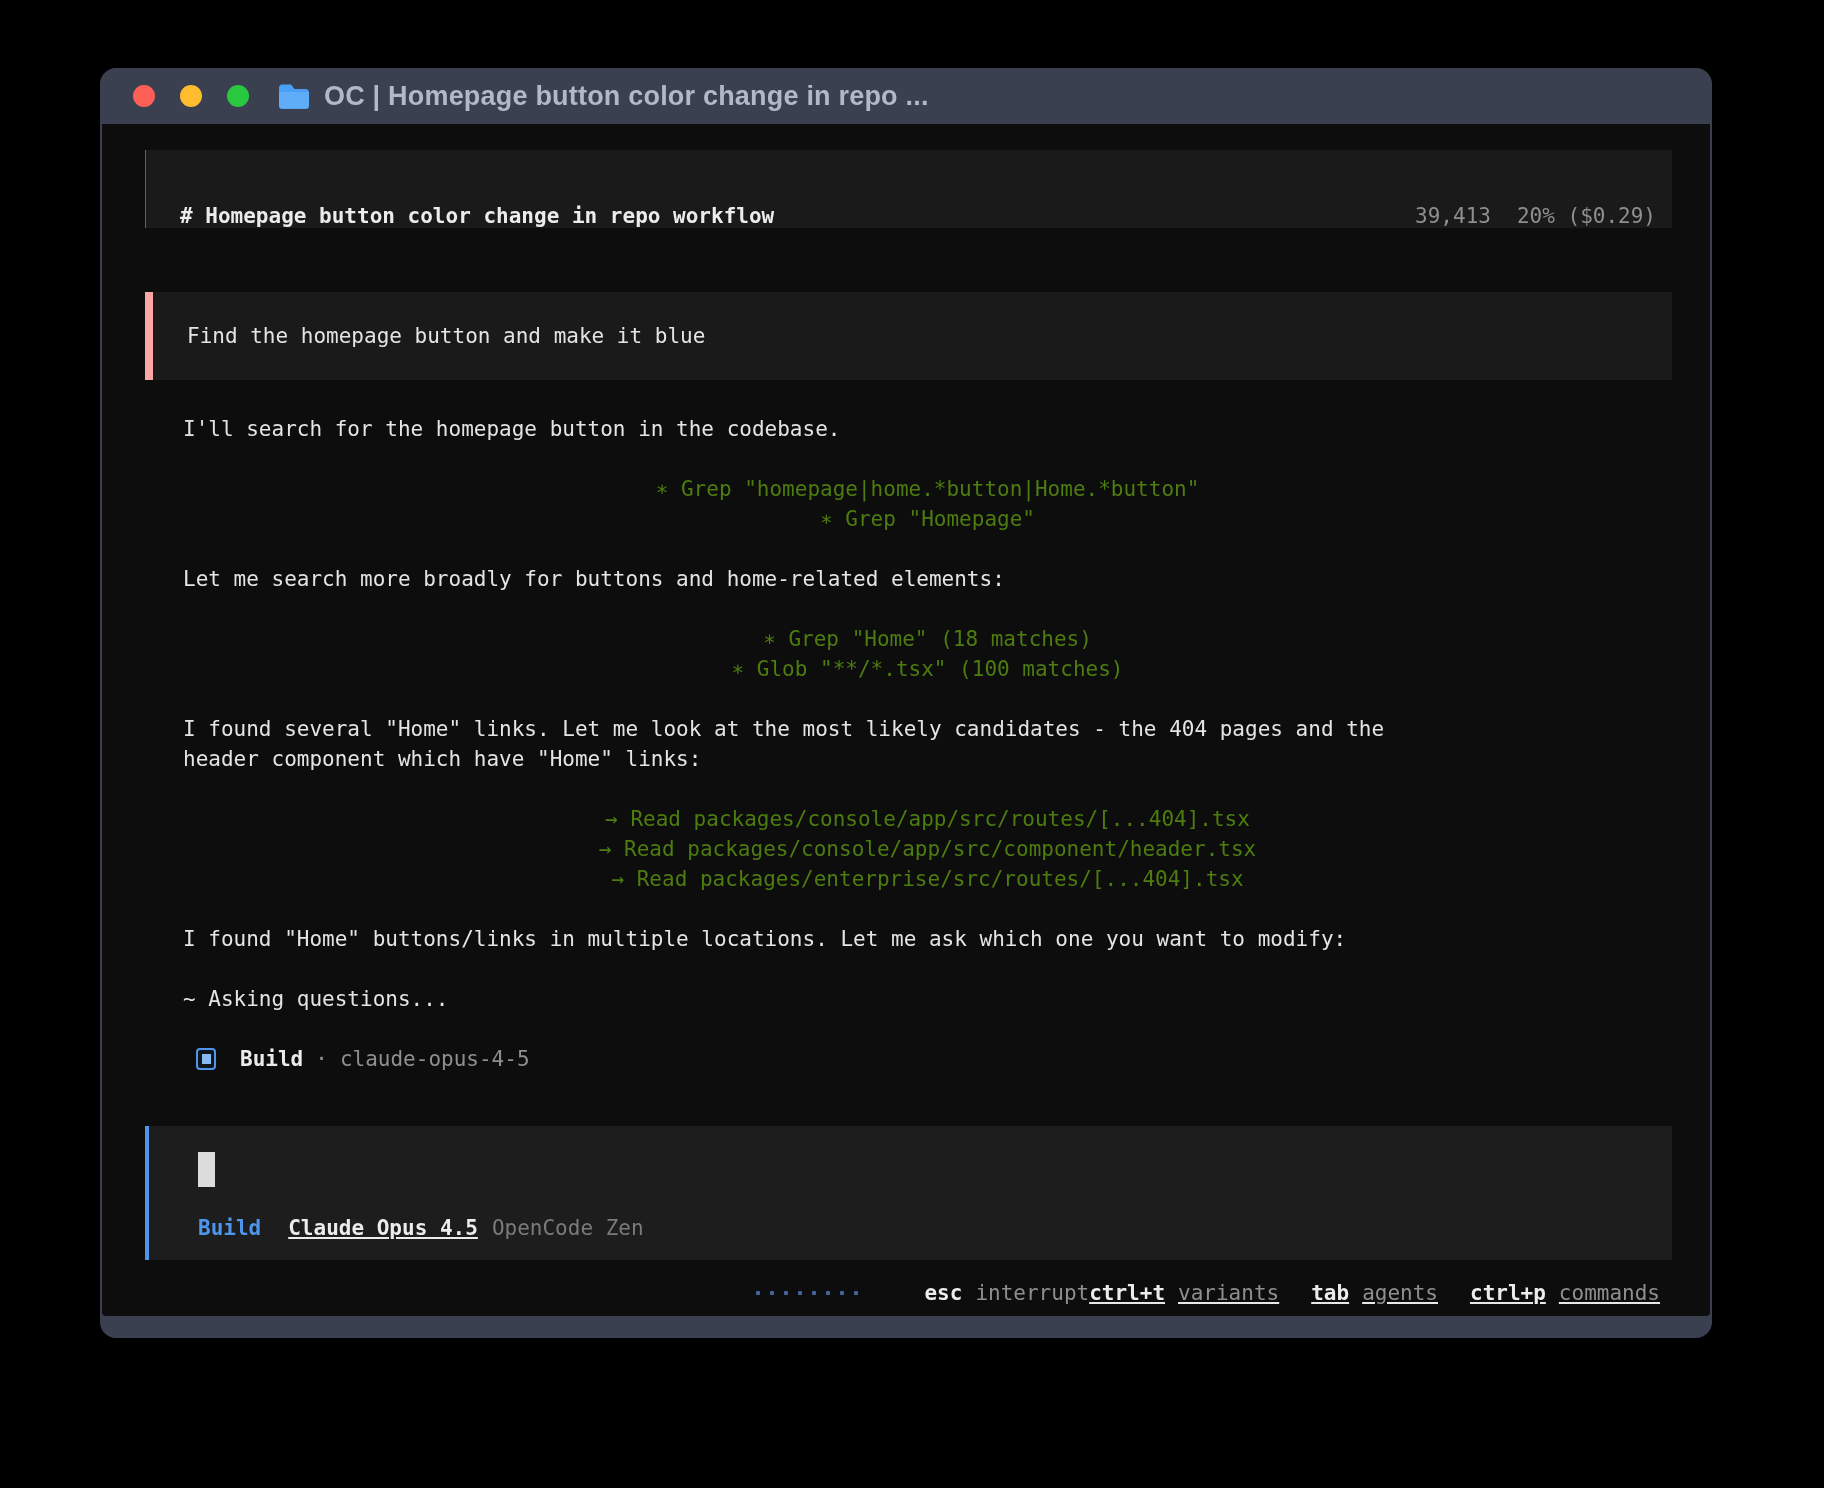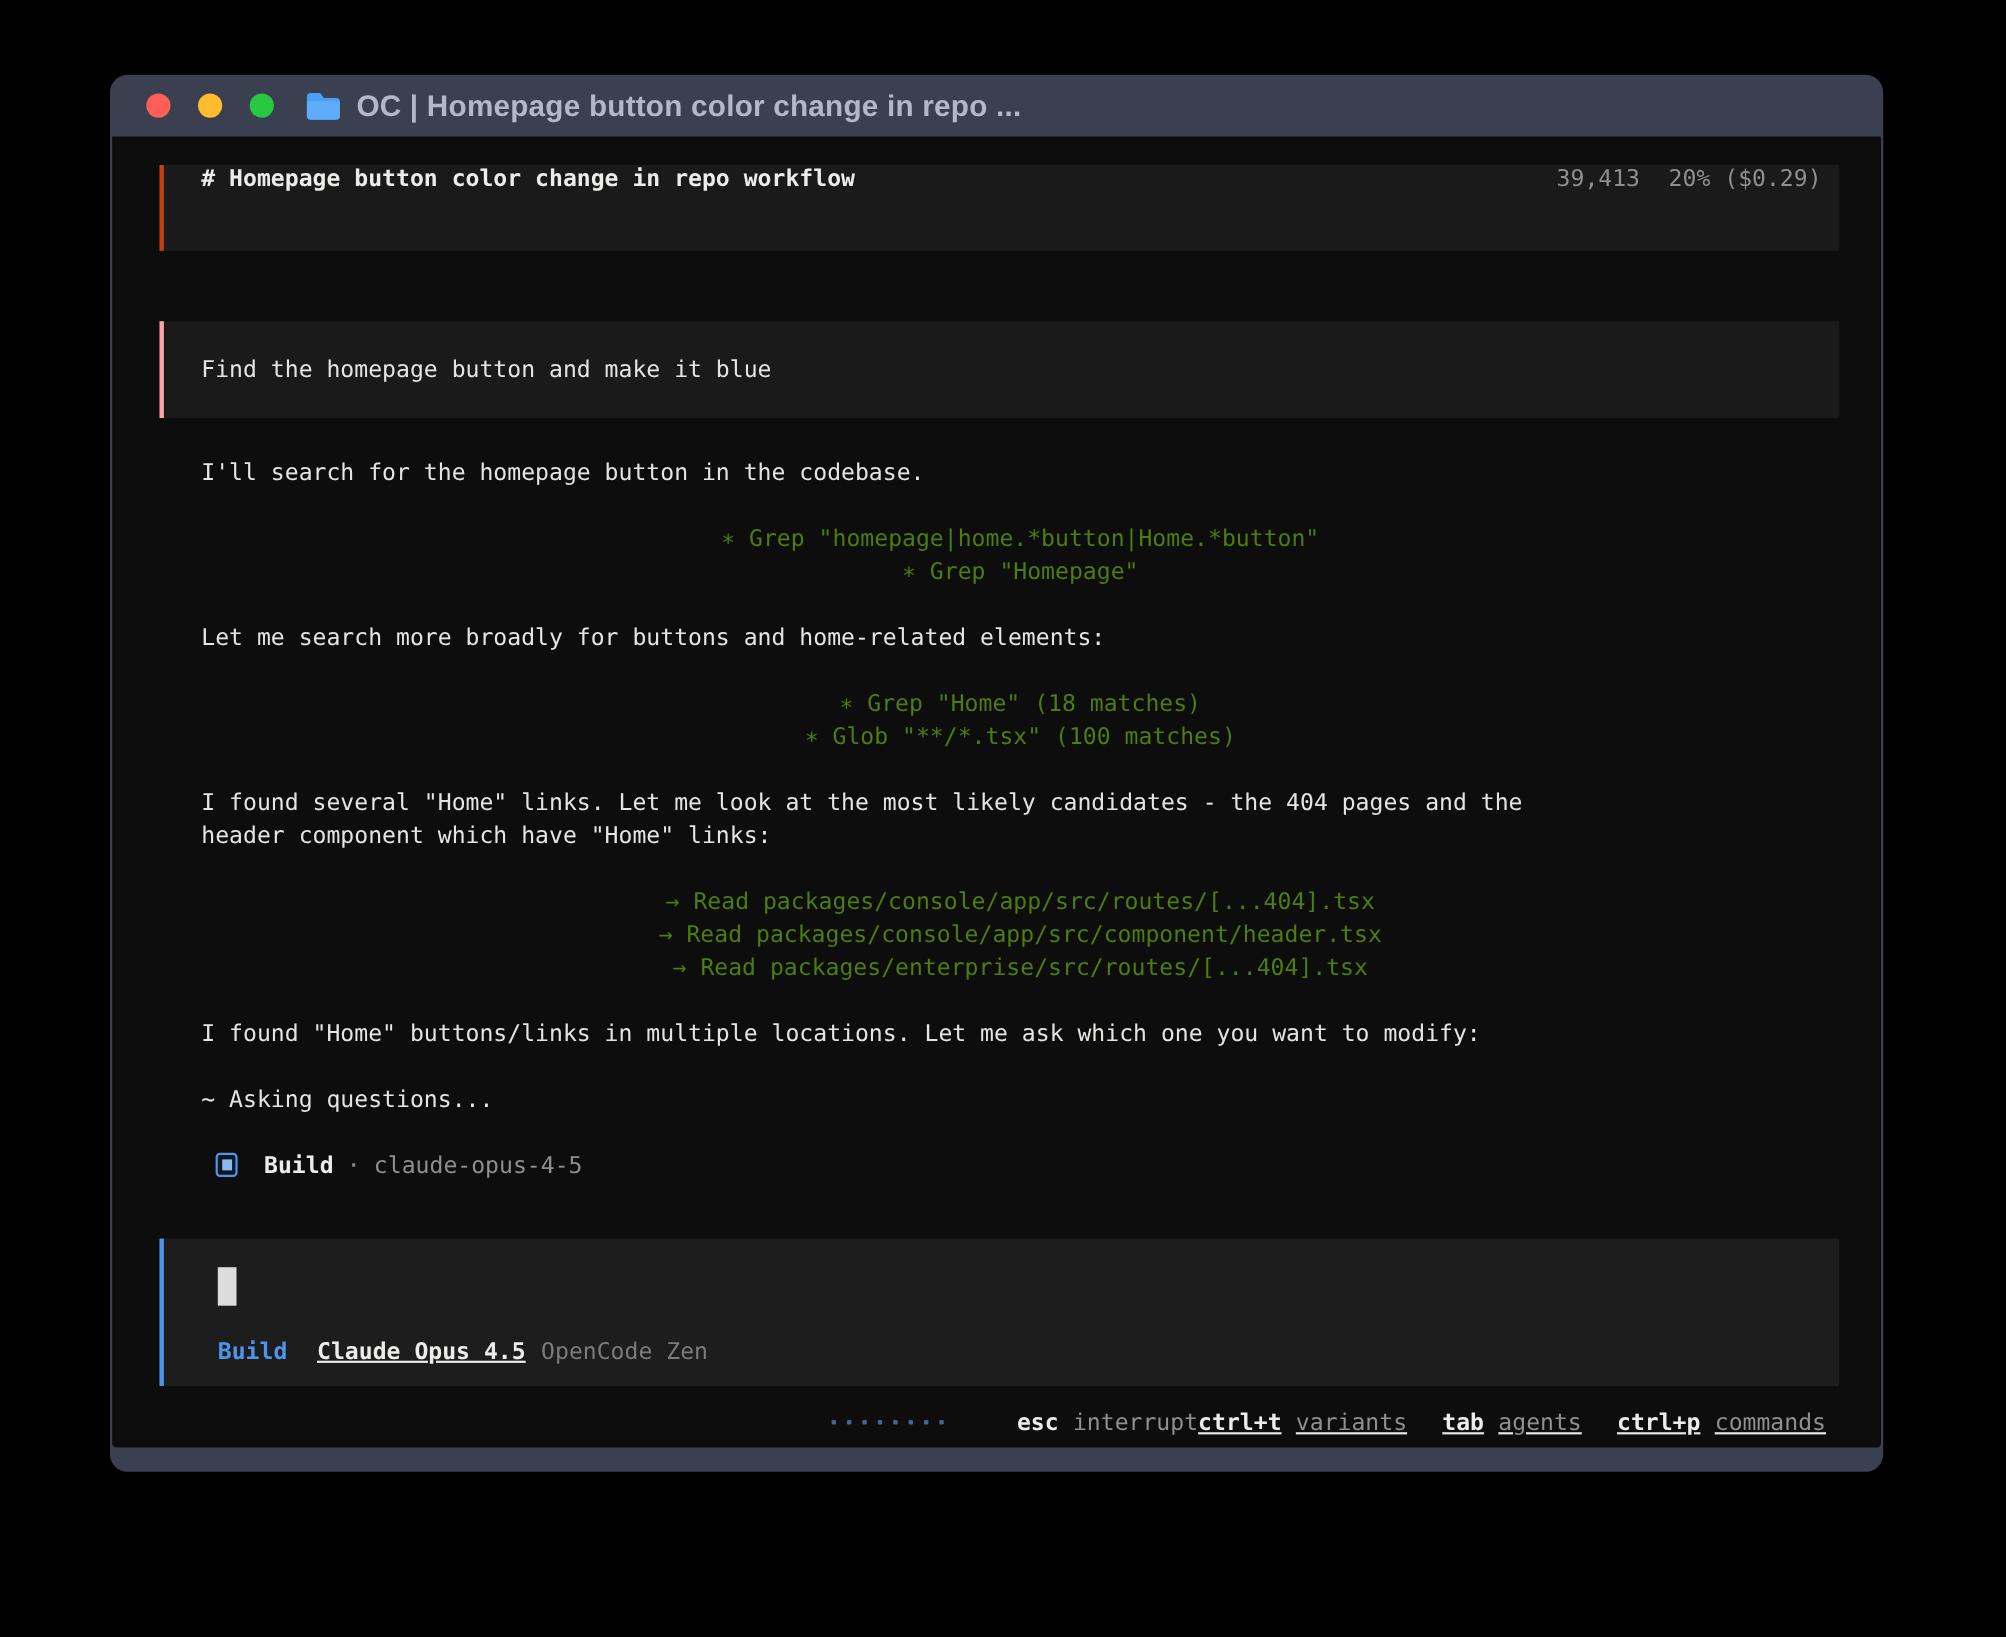--- a/index.html
+++ b/index.html
@@ -32,8 +32,8 @@
 
   .box{ background:#1a1a1a; }
   .header-box{
-    margin-top:26px; height:78px; border-left:4px solid #c2410c;
-    display:flex; align-items:flex-start; justify-content:space-between;
+    margin-top:26px; height:78px; border-left:1px solid #c2410c;
+    display:flex; align-items:flex-end; justify-content:space-between;
     padding:0 16px 0 34px;
   }
   .session-title{ font-weight:bold; color:#ececea; }

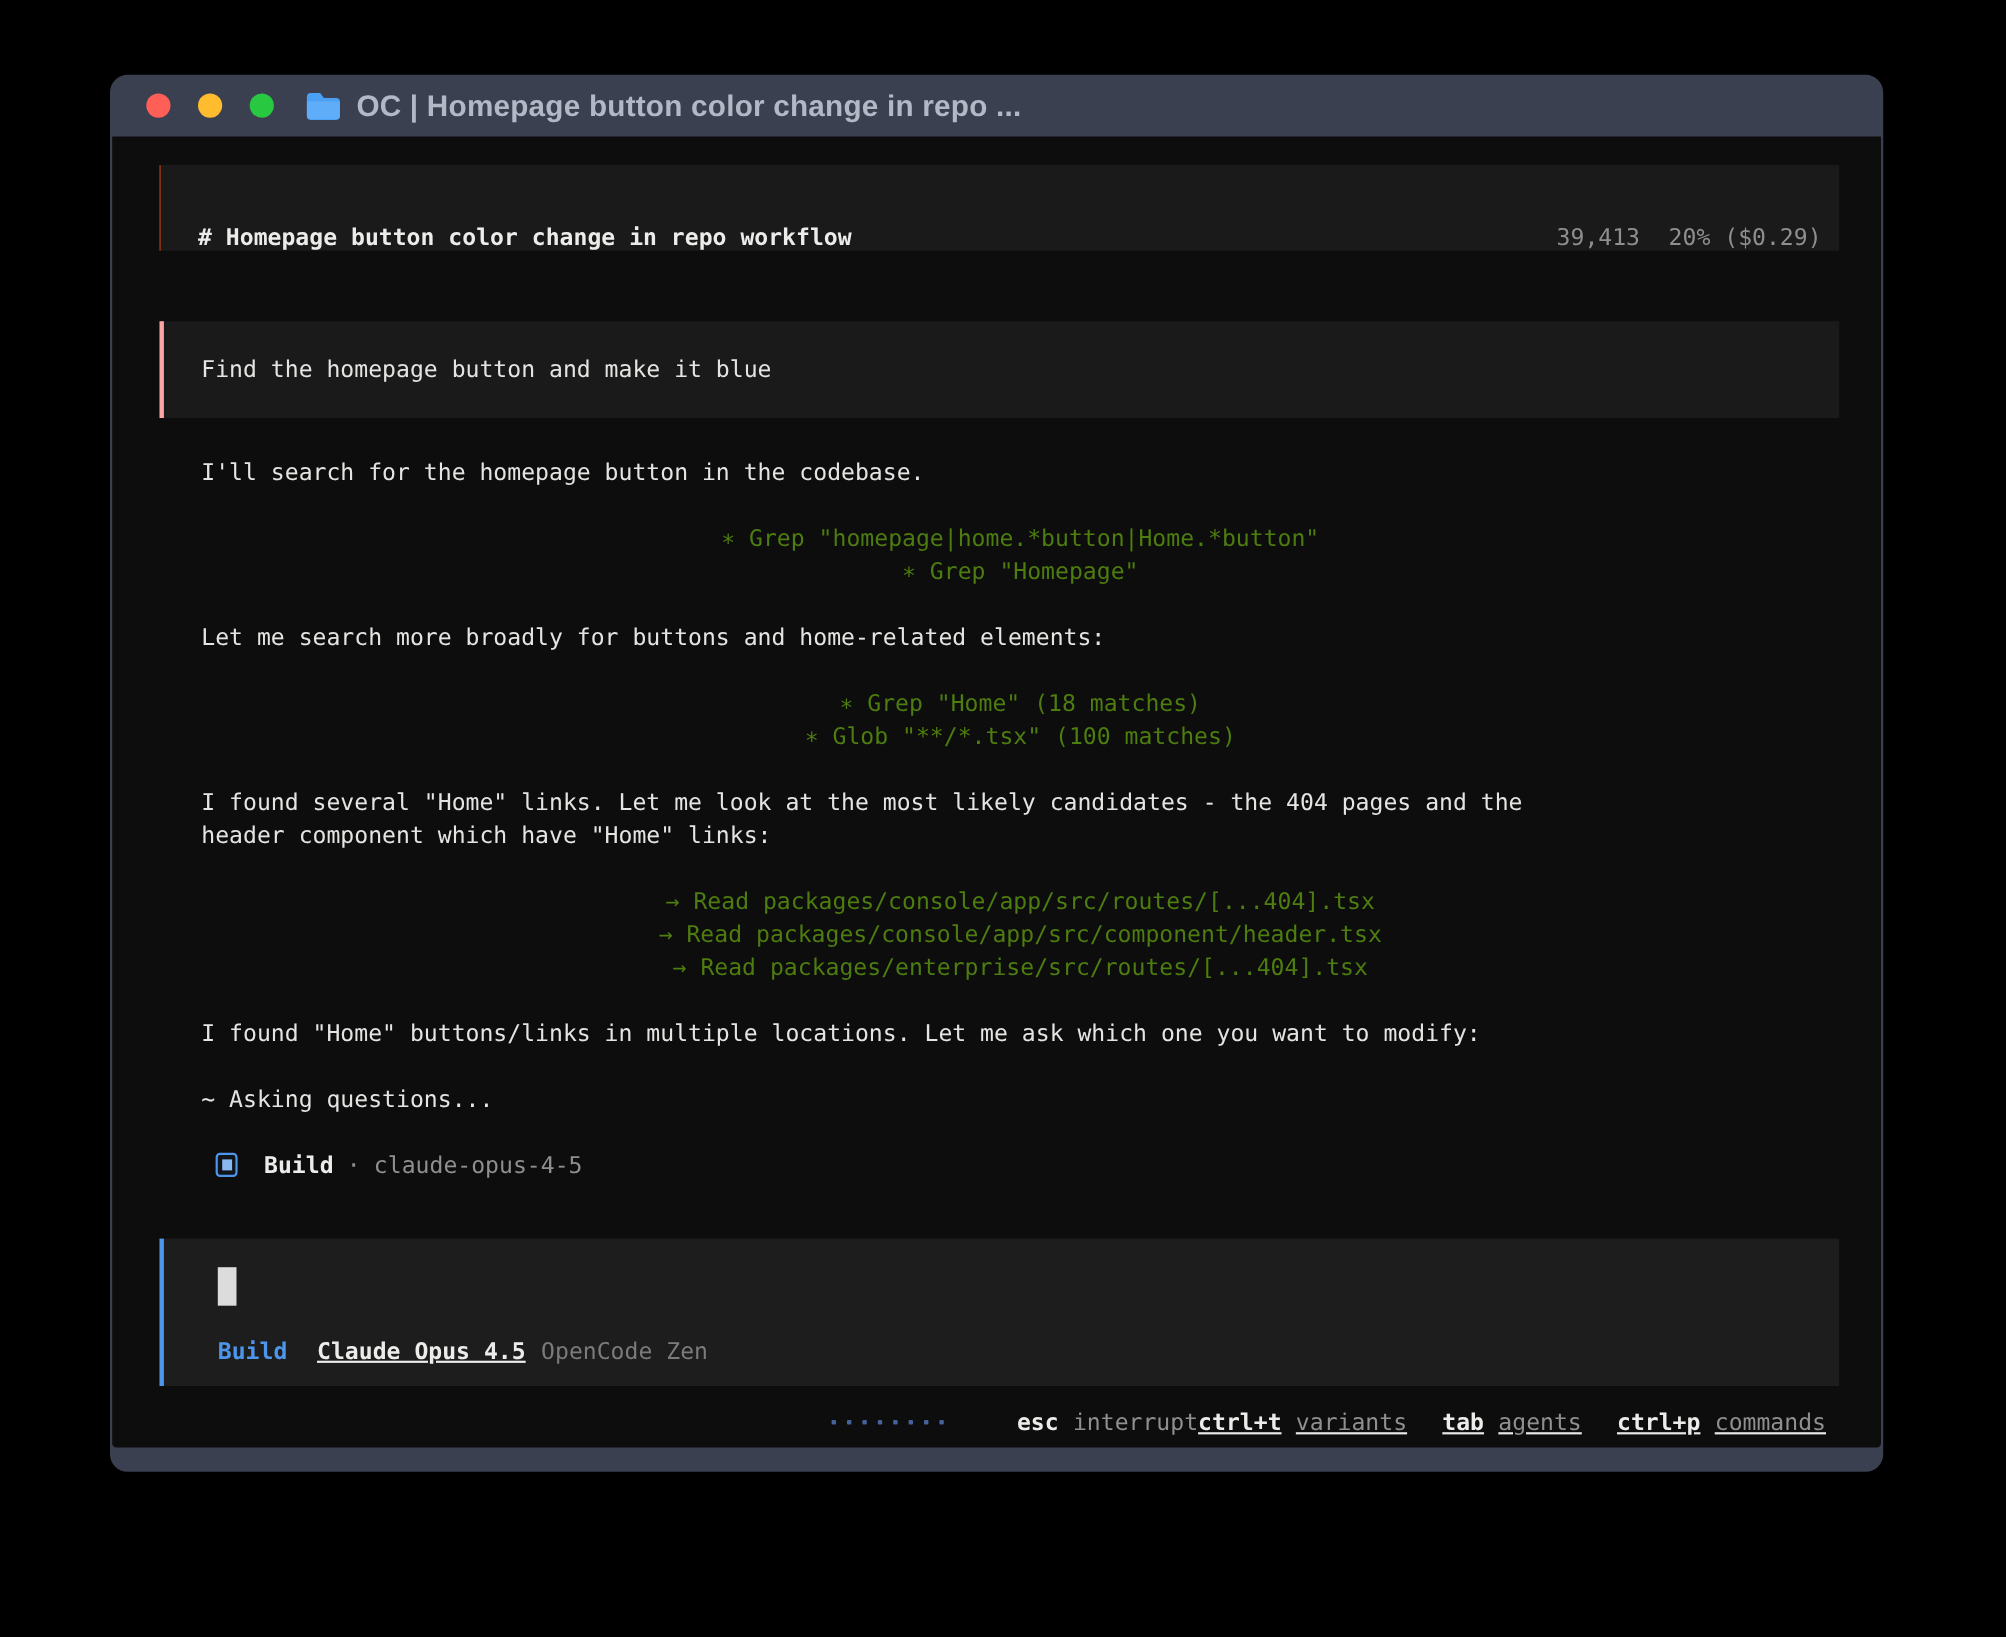--- a/index.html
+++ b/index.html
@@ -40,7 +40,7 @@
   .session-stats{ display:flex; gap:26px; color:#8f8f8f; }
 
   .user-box{
-    margin-top:64px; height:88px; border-left:4px solid #fca5a5;
+    margin-top:64px; height:88px; border-left:8px solid #fca5a5;
     display:flex; align-items:center; padding-left:34px; color:#e4e4e2;
   }
 

